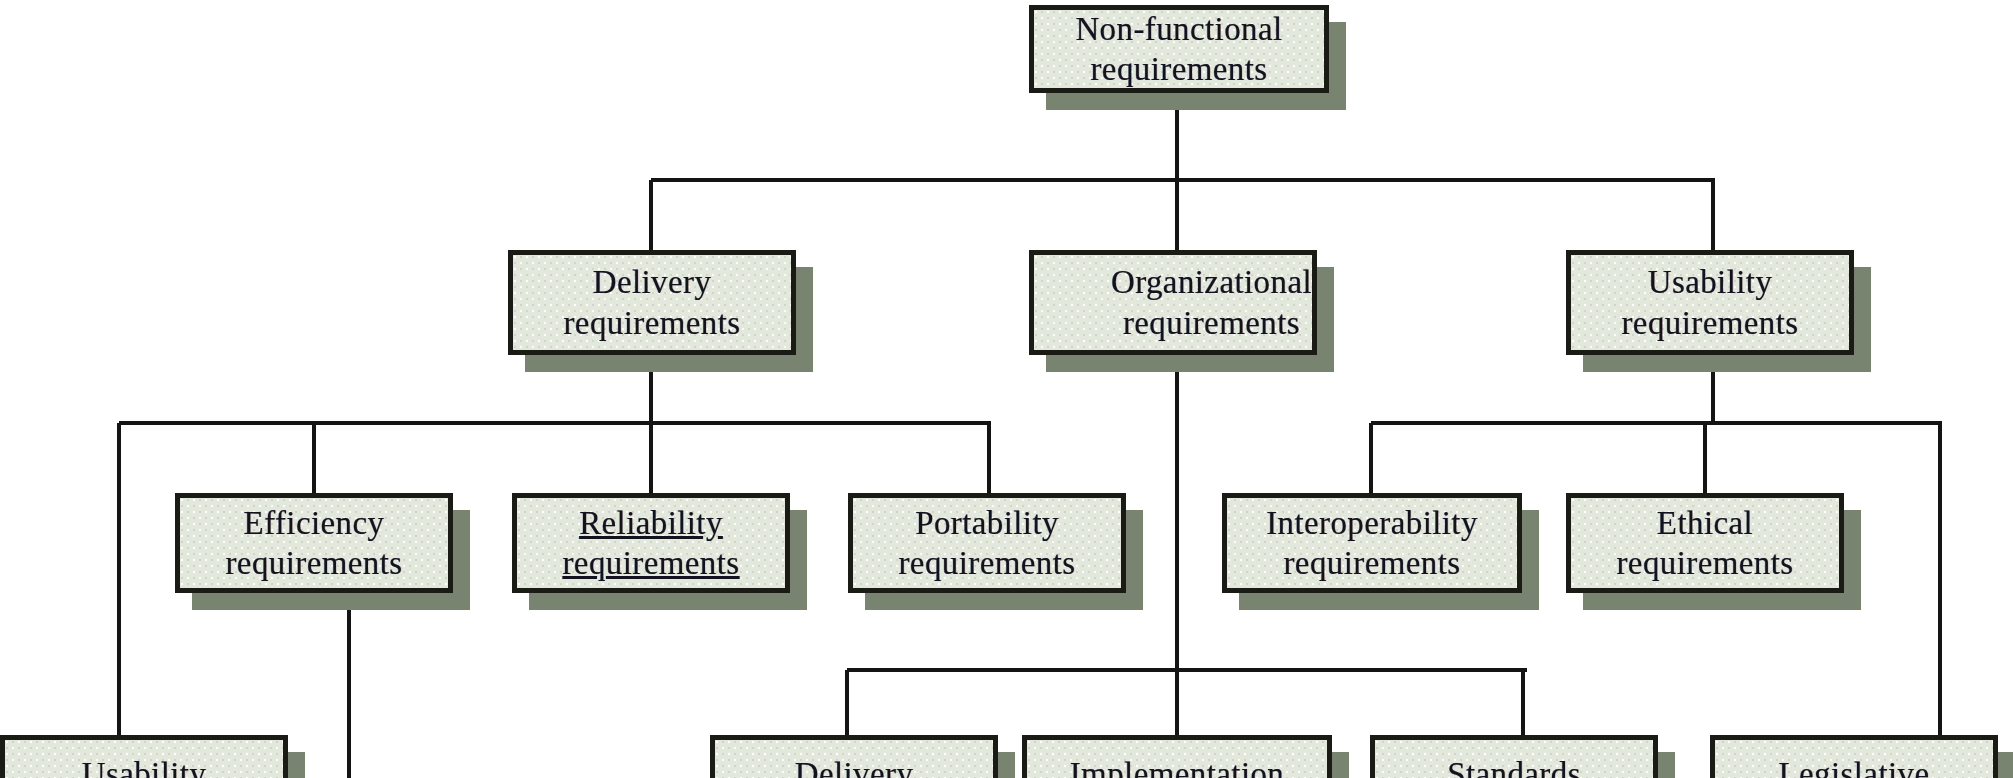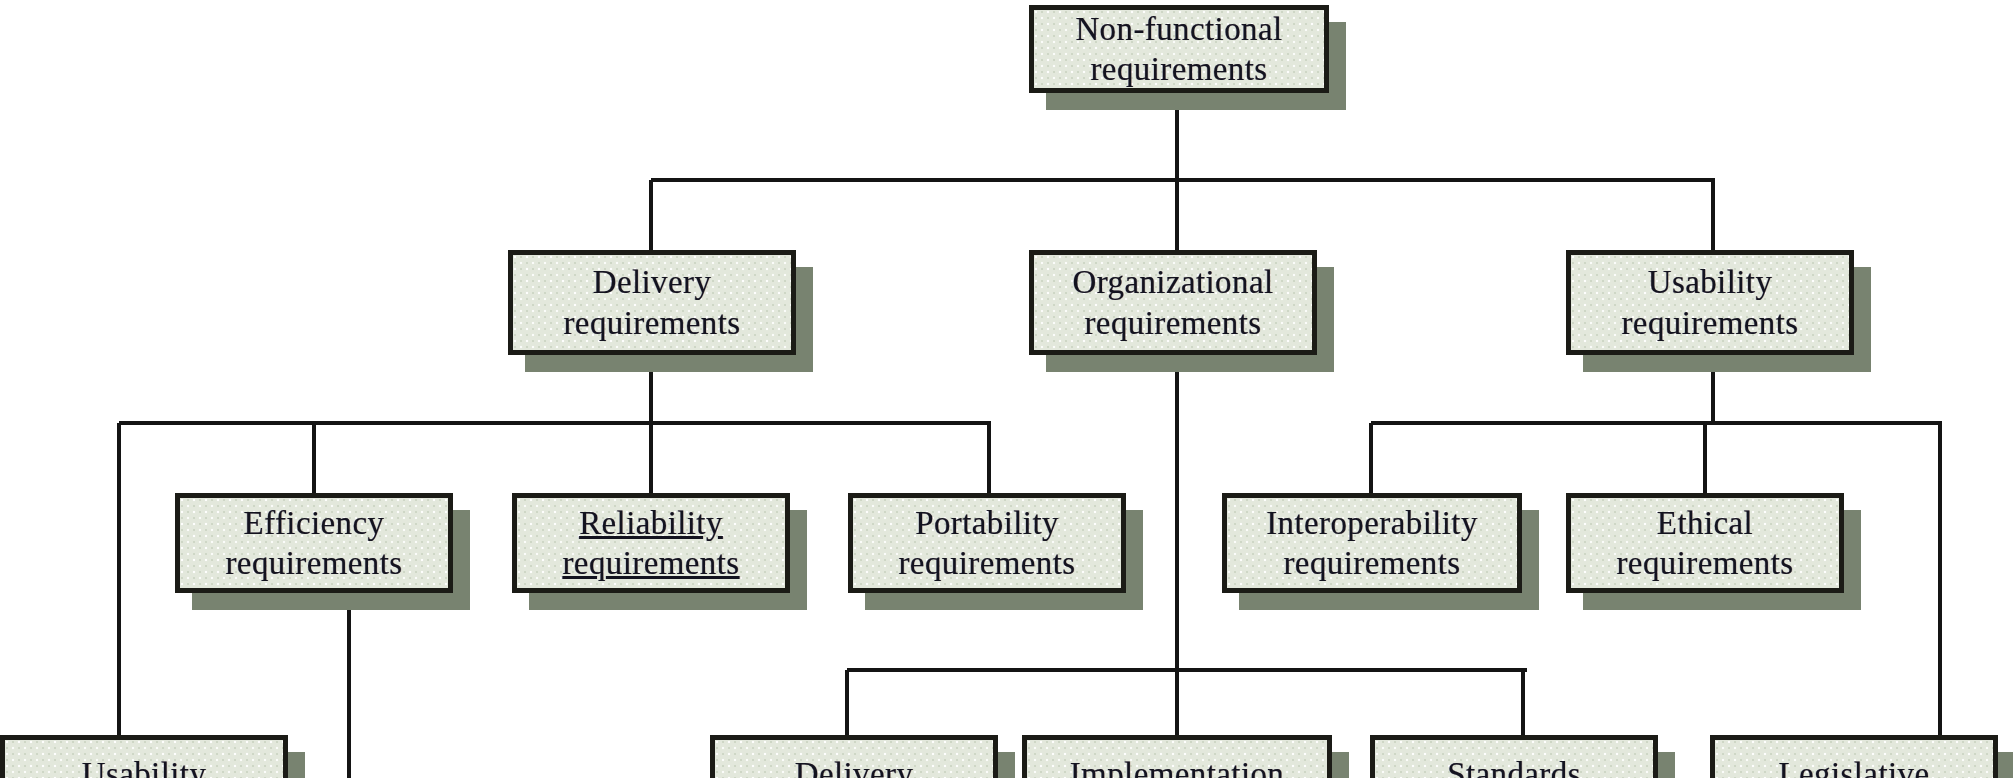--- a/index.html
+++ b/index.html
@@ -121,7 +121,7 @@
       </div>
       <div class="node" style="left: 1029px; top: 250px; width: 288px; height: 105px;">
         <div class="shadow" style="background: rgb(120, 131, 112);"></div>
-        <div class="face" style="border-color: rgb(27, 27, 22); background-color: rgb(227, 232, 220);">
+        <div class="face" style="border-color: rgb(27, 27, 22); background-color: rgb(227, 232, 220); align-items: flex-end;">
           <div class="label" style="color: rgb(19, 19, 31);">Organizational
 requirements</div>
         </div>

